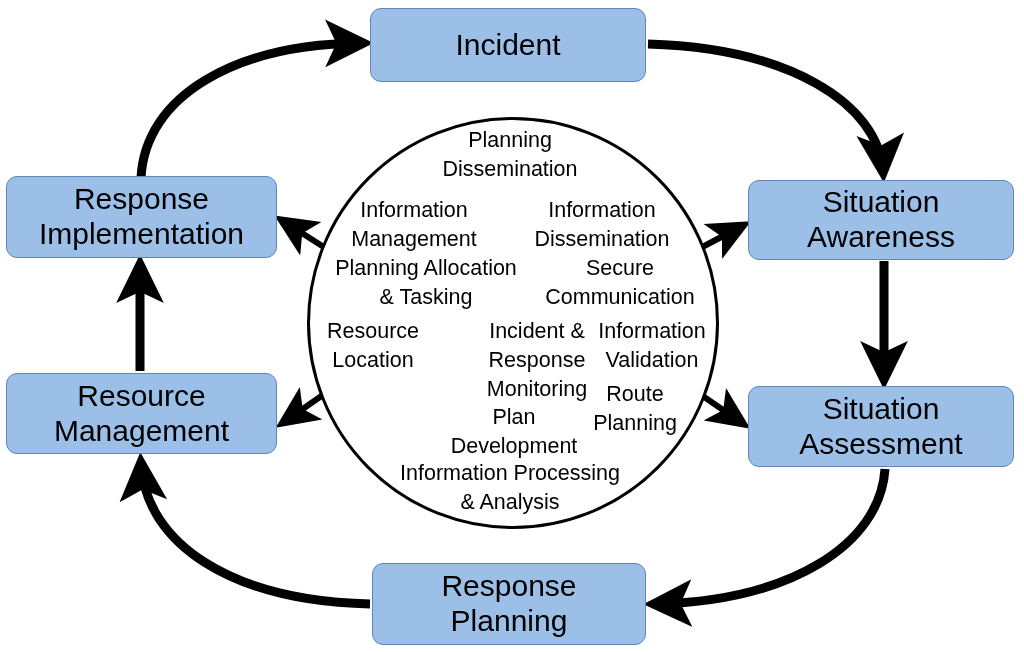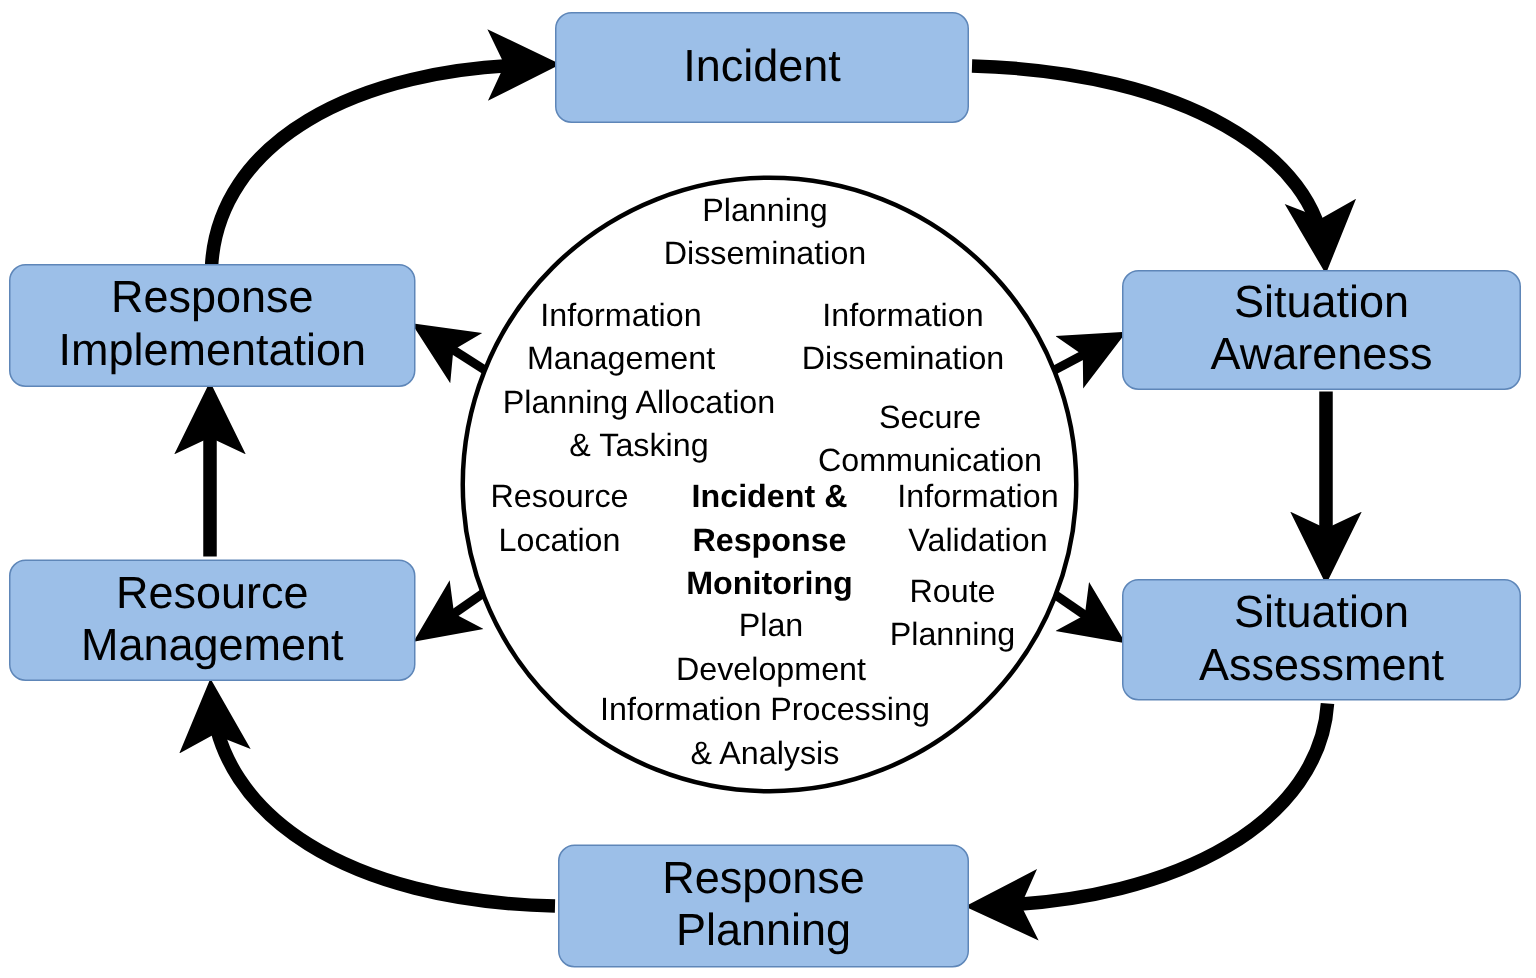--- a/index.html
+++ b/index.html
@@ -130,7 +130,7 @@
     <span class="ln">&amp; Tasking</span>
   </div>
 
-  <div class="tech" style="left:530px; top:264px; width:180px;">
+  <div class="tech" style="left:530px; top:254px; width:180px;">
     <span class="ln">Secure</span>
     <span class="ln">Communication</span>
   </div>

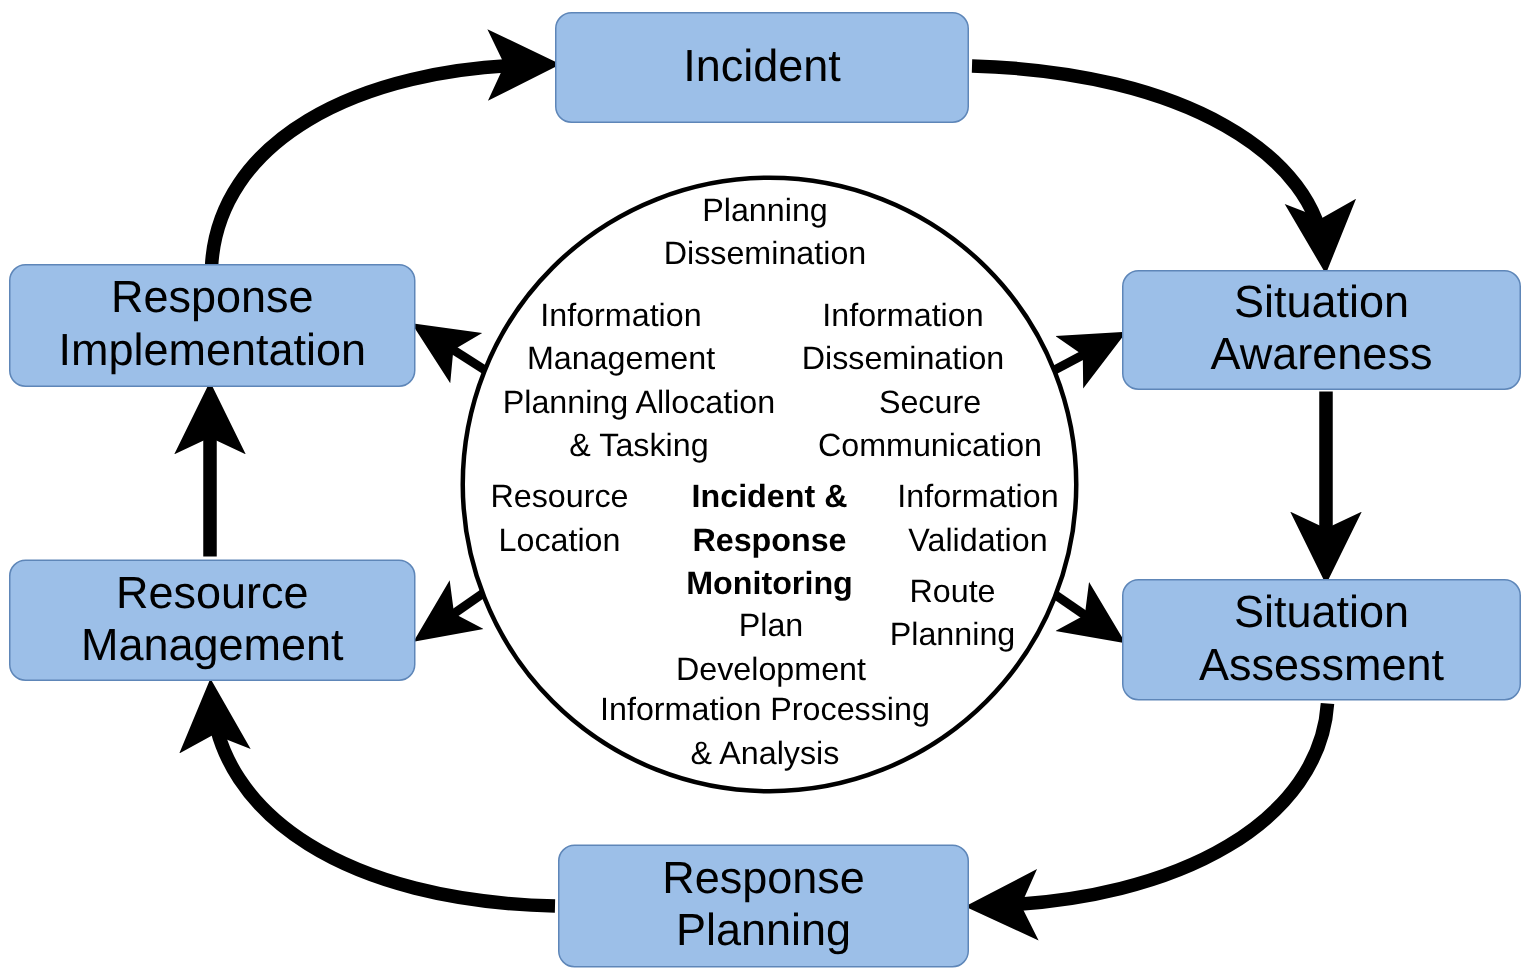--- a/index.html
+++ b/index.html
@@ -140,7 +140,7 @@
     <span class="ln">Location</span>
   </div>
 
-  <div class="tech" style="left:442px; top:317px; width:142px;font-weight:bold;">
+  <div class="tech" style="left:466px; top:317px; width:142px;">
     <span class="ln">Incident &amp;</span>
     <span class="ln">Response</span>
     <span class="ln">Monitoring</span>

